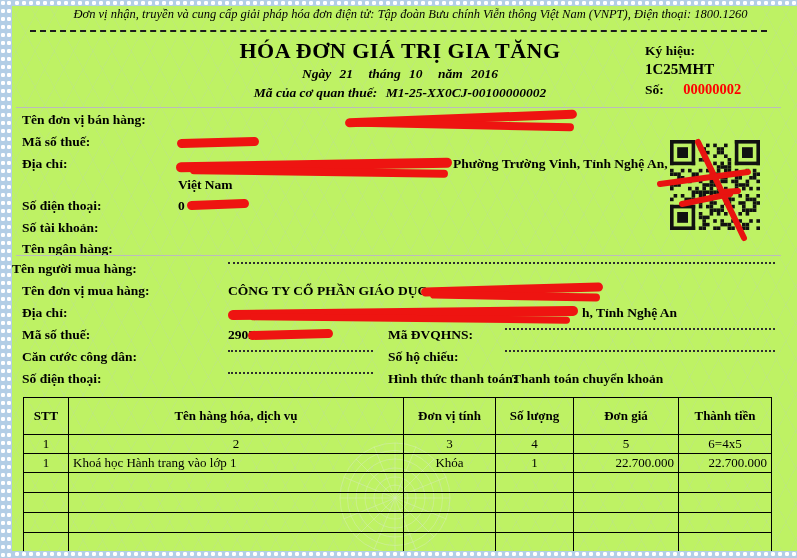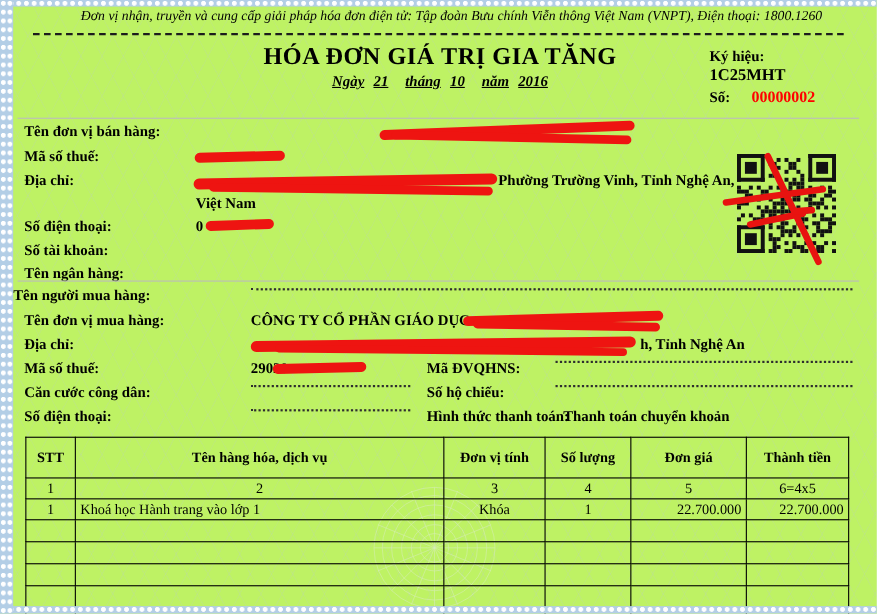--- a/index.html
+++ b/index.html
@@ -24,7 +24,7 @@
   .dashline{left:30px;width:737px;top:30px;border-top:2px dashed #1c1c1c;height:0;}
   .title{left:120px;width:560px;top:38px;text-align:center;font-size:22px;font-weight:bold;letter-spacing:.5px;}
   .dateline{left:120px;width:560px;top:66px;text-align:center;font-size:13.5px;font-weight:bold;font-style:italic;}
-  .dateline span{display:inline-block;text-decoration:underline;}
+  .dateline span{display:inline-block;}
   .gap{margin-left:12px;}
   .sgap{margin-left:5px;}
   .taxline{left:120px;width:560px;top:85px;text-align:center;font-size:13.5px;font-style:italic;font-weight:bold;}

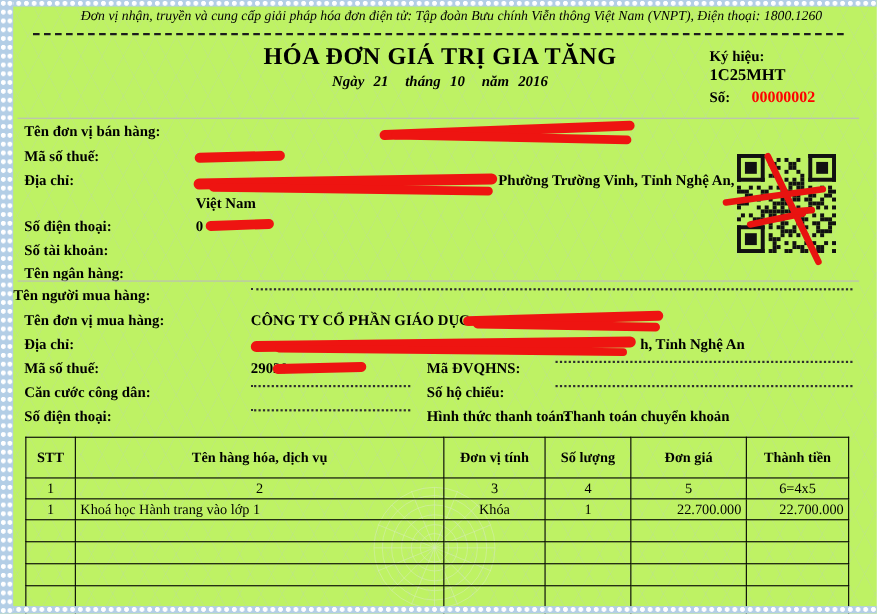--- a/index.html
+++ b/index.html
@@ -76,6 +76,10 @@
     <span class="sgap">10</span>
     <span class="gap">năm</span>
     <span class="sgap">2016</span>
+  </div>
+  <div class="abs taxline">
+    <span>Mã của cơ quan thuế:</span>
+    <span class="sgap">M1-25-XX0CJ-00100000002</span>
   </div>
 
   <div class="abs serialblock">

